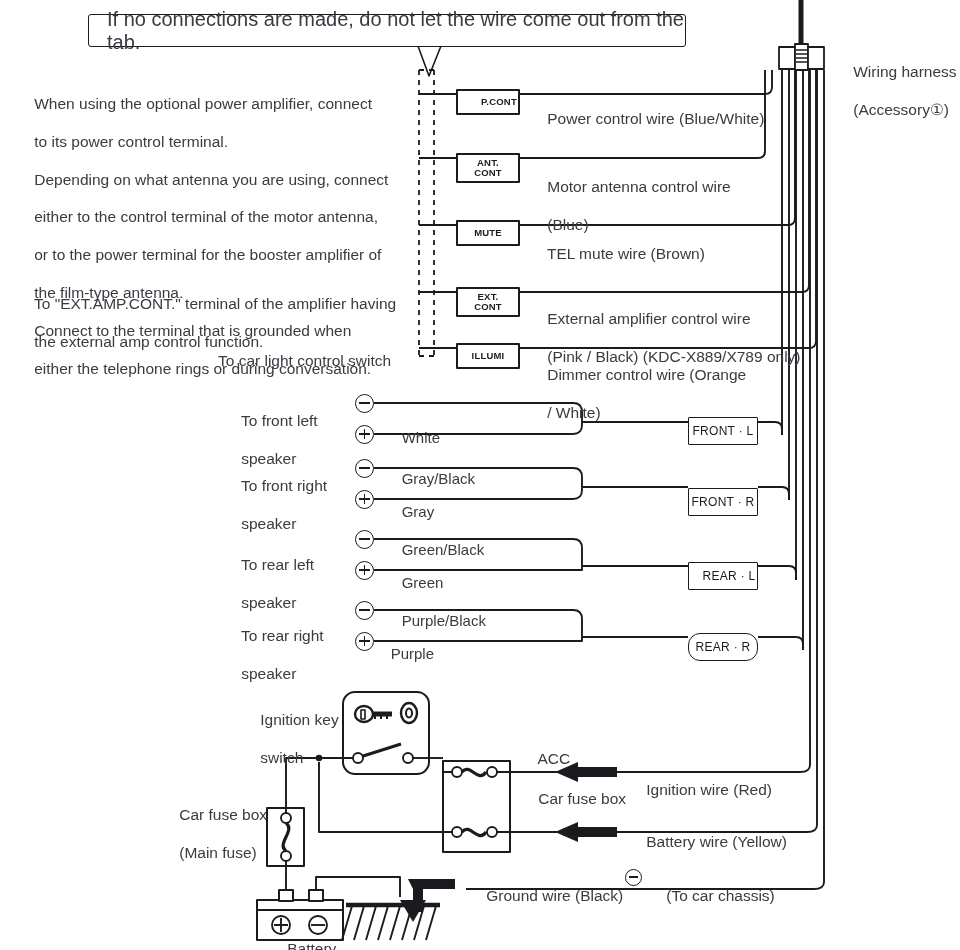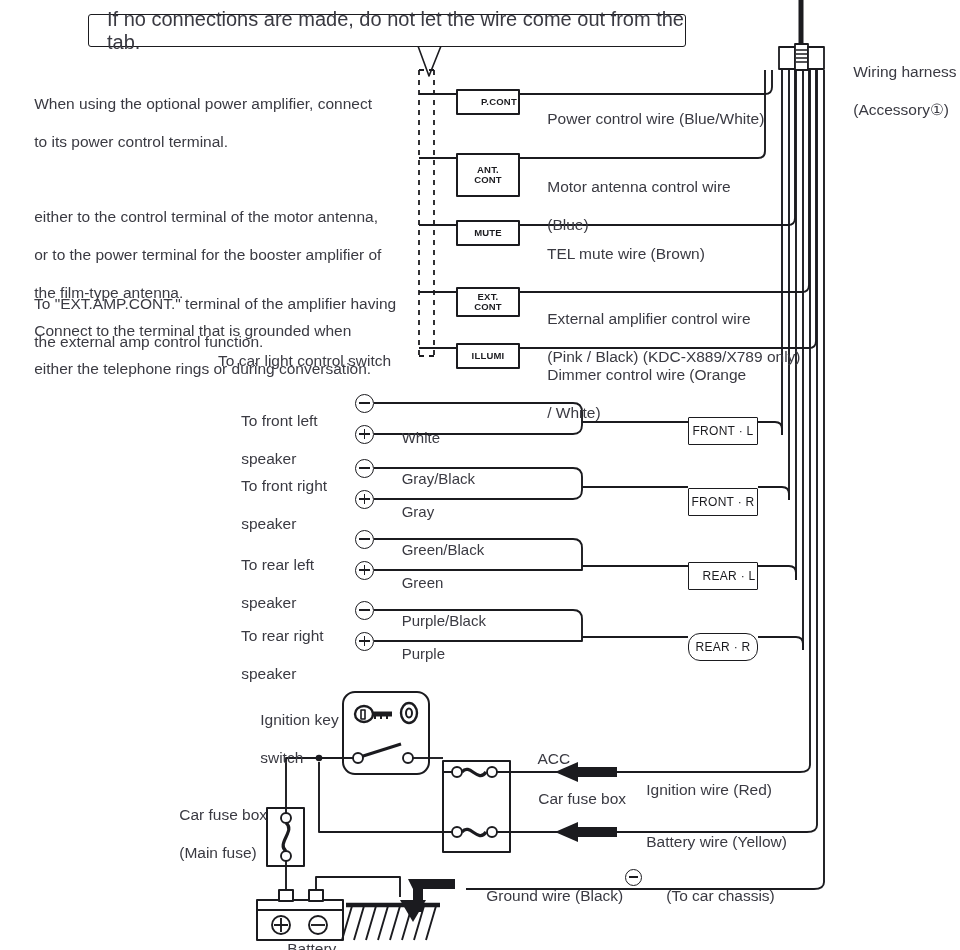--- a/index.html
+++ b/index.html
@@ -267,7 +267,7 @@
   <div class="box term-box" style="left:456px;top:89px;width:64px;height:26px;padding-left:22px;">
     <span>P.CONT</span>
   </div>
-  <div class="box term-box" style="left:456px;top:153px;width:64px;height:44px;flex-direction:column;">
+  <div class="box term-box" style="left:456px;top:153px;width:64px;height:30px;flex-direction:column;">
     <span>ANT.</span>
     <span>CONT</span>
   </div>

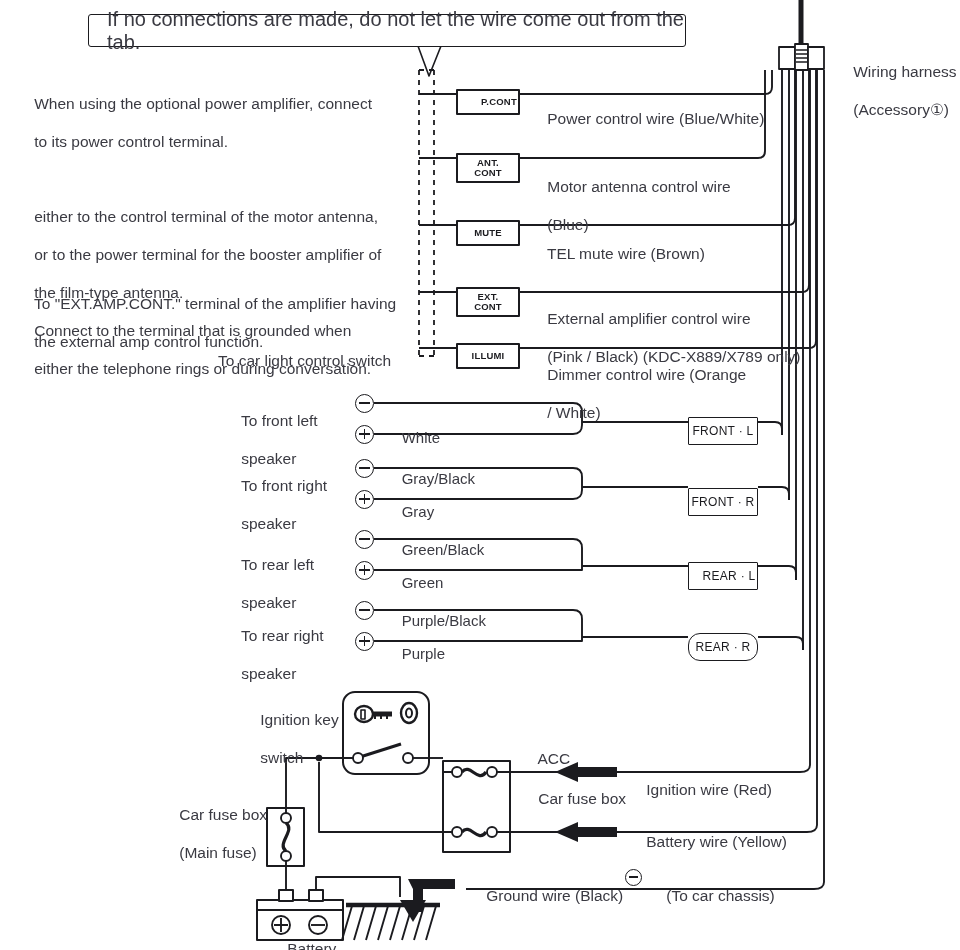--- a/index.html
+++ b/index.html
@@ -242,7 +242,7 @@
   <div class="txt note" style="left:17px;top:76px;width:400px;">
     <span>When using the optional power amplifier, connect</span><br>
     <span>to its power control terminal.</span><br>
-    <br>
+    <span>Depending on what antenna you are using, connect</span><br>
     <span>either to the control terminal of the motor antenna,</span><br>
     <span>or to the power terminal for the booster amplifier of</span><br>
     <span>the film-type antenna.</span><br>

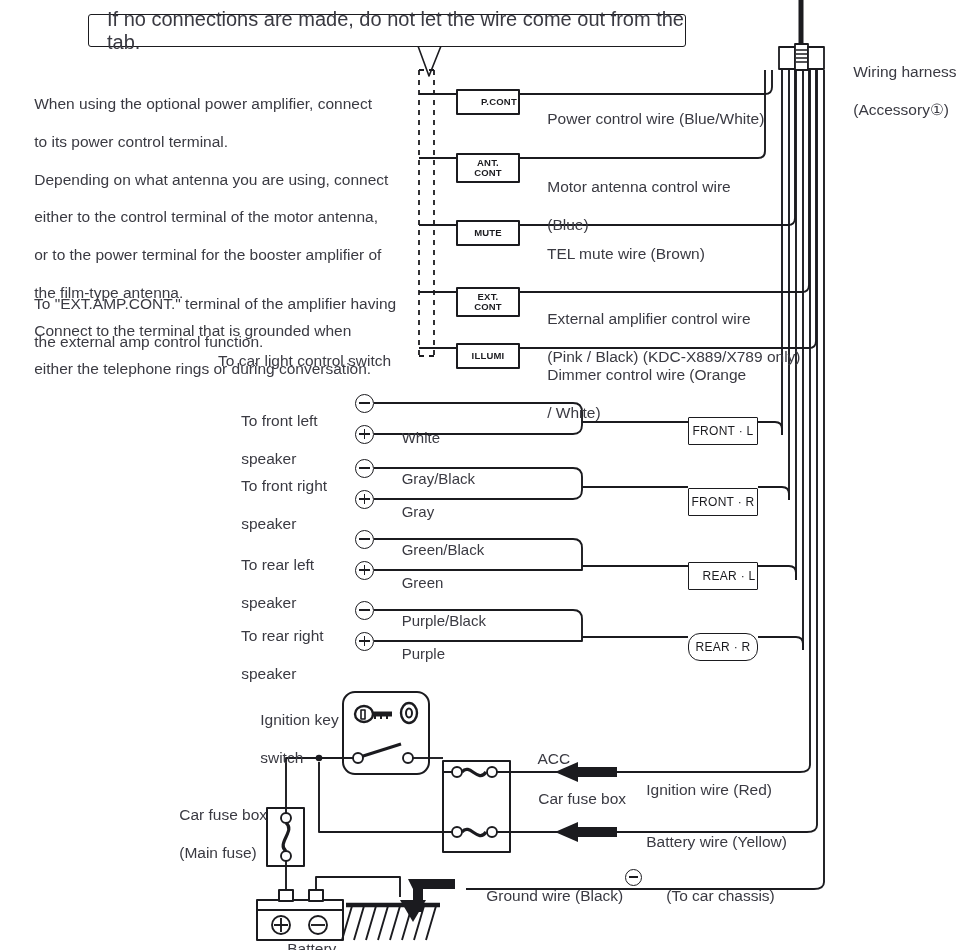--- a/index.html
+++ b/index.html
@@ -355,7 +355,7 @@
   <div class="txt color-label" style="left:385px;top:594px;">
     <span>Purple/Black</span>
   </div>
-  <div class="txt color-label" style="left:385px;top:627px;">
+  <div class="txt color-label" style="left:374px;top:627px;">
     <span>Purple</span>
   </div>
   <div class="box spk-box" style="left:688px;top:633px;width:70px;height:28px;border-radius:12px;">

